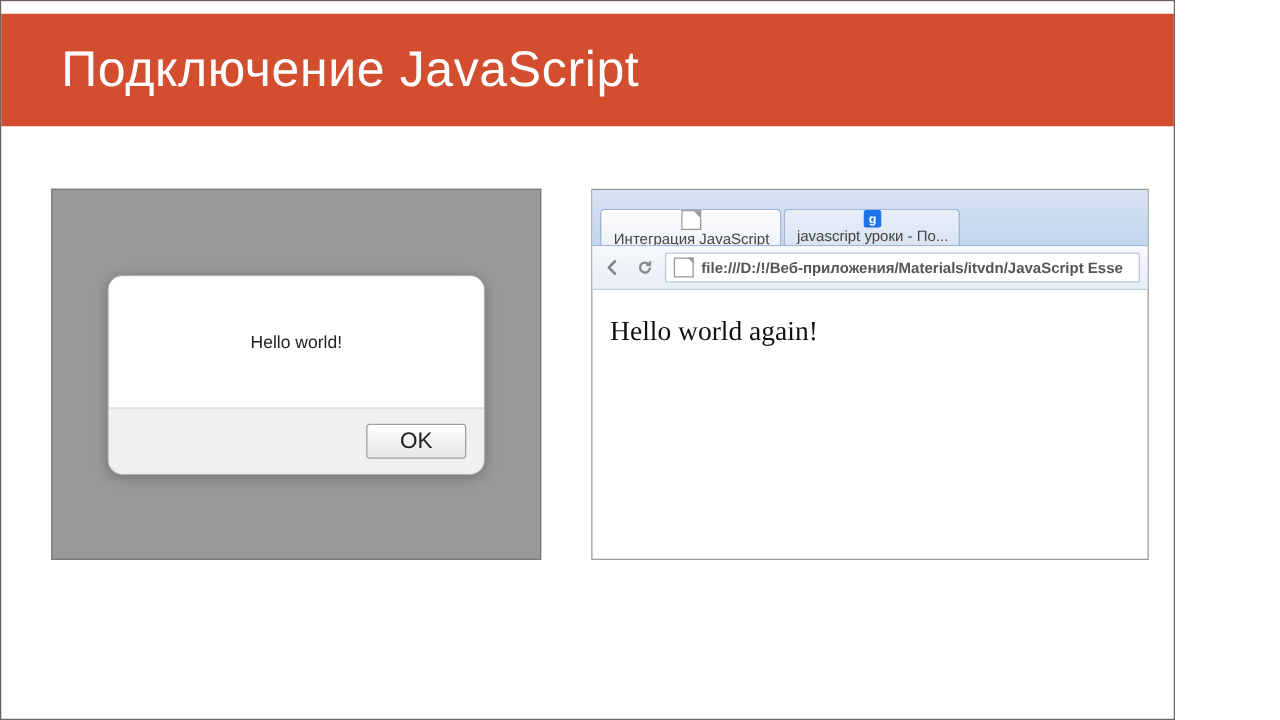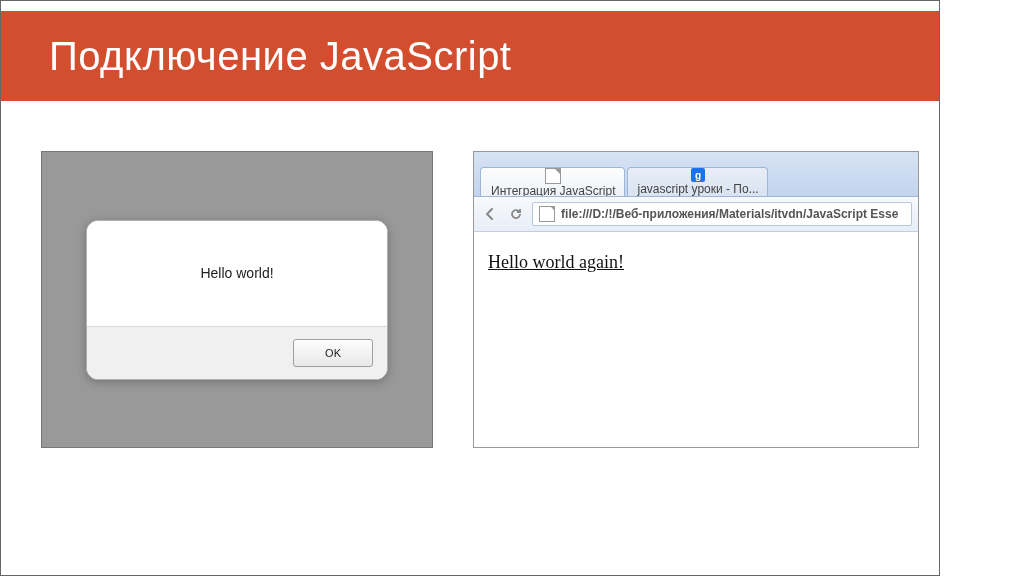--- a/index.html
+++ b/index.html
@@ -217,9 +217,8 @@
   .page-body {
     padding: 20px 14px;
     font-family: "Times New Roman", serif;
-    font-size: 18px;
+    font-size: 22px;
     color: #111;
-    text-decoration: underline;
   }
 </style>
 </head>

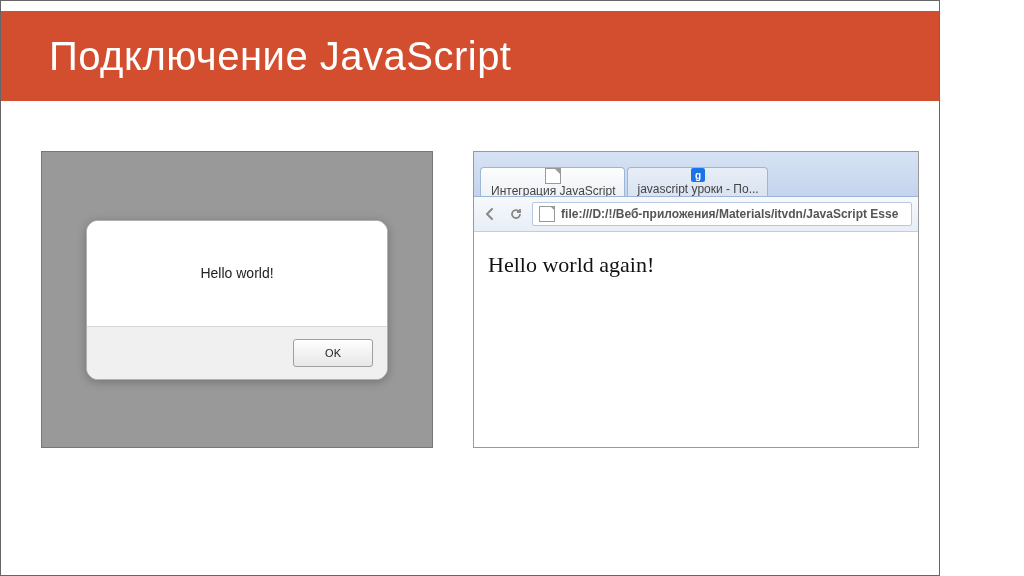--- a/index.html
+++ b/index.html
@@ -84,7 +84,7 @@
     background: linear-gradient(#fefefe, #e7e7e7);
     border: 1px solid #9e9e9e;
     border-radius: 3px;
-    font-size: 11px;
+    font-size: 18px;
     color: #222;
     display: flex;
     align-items: center;

